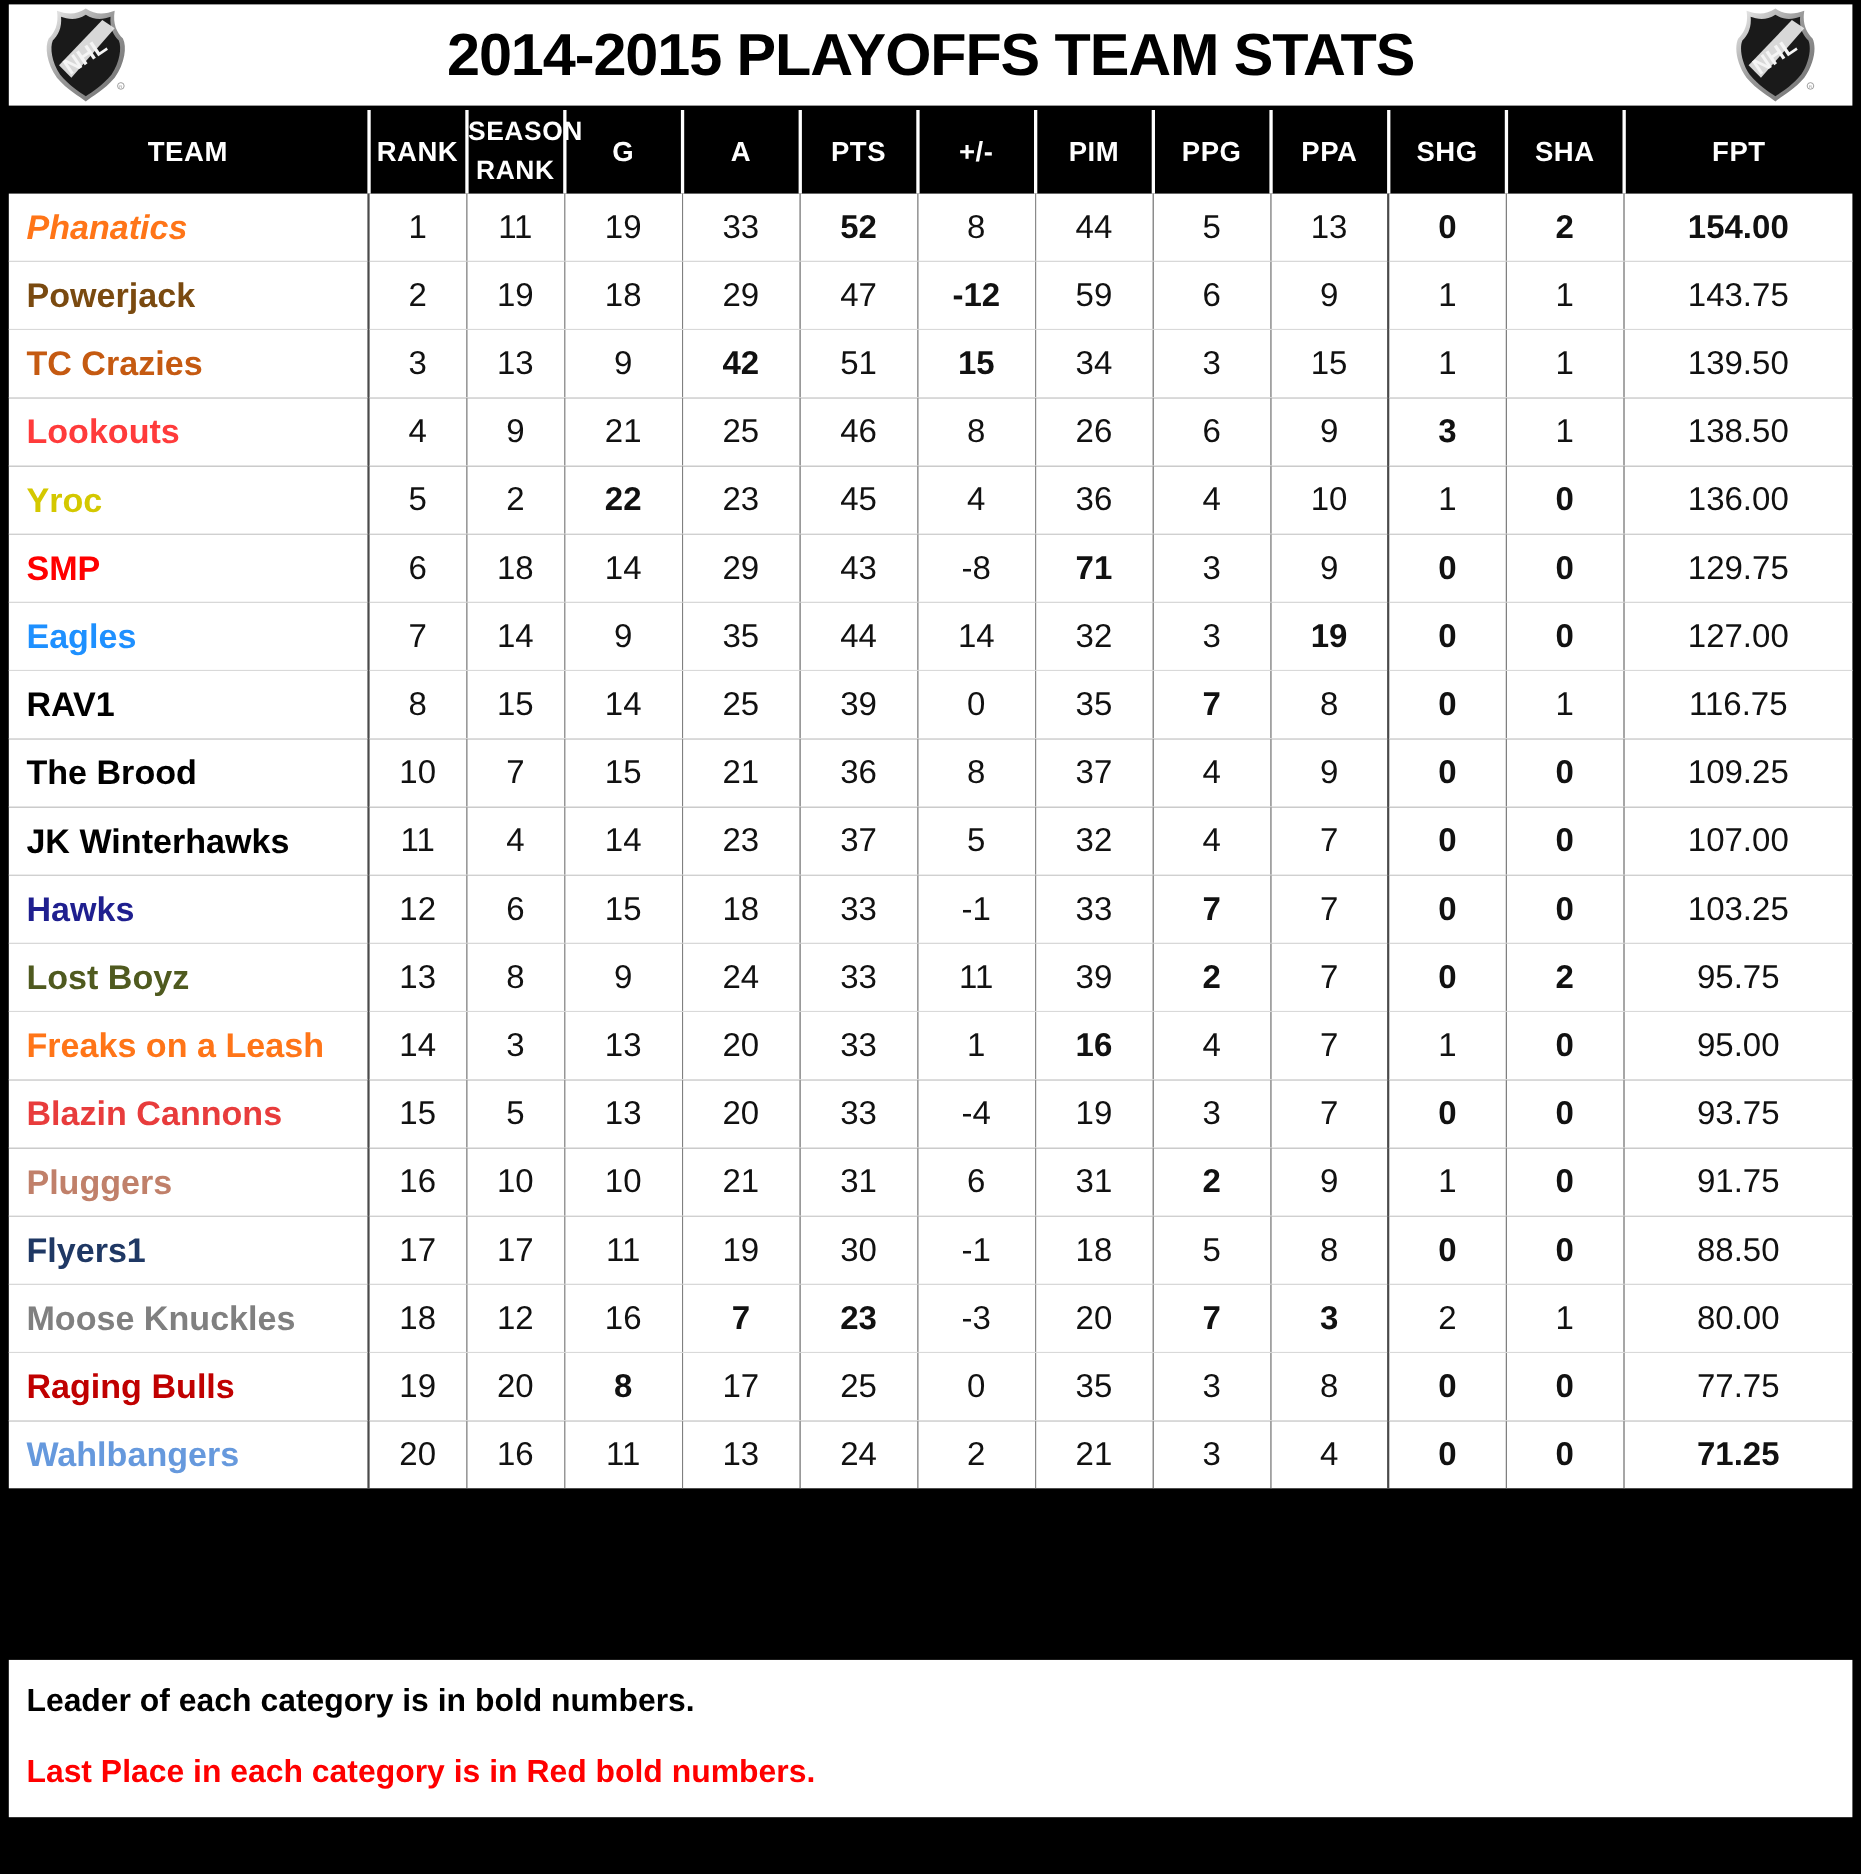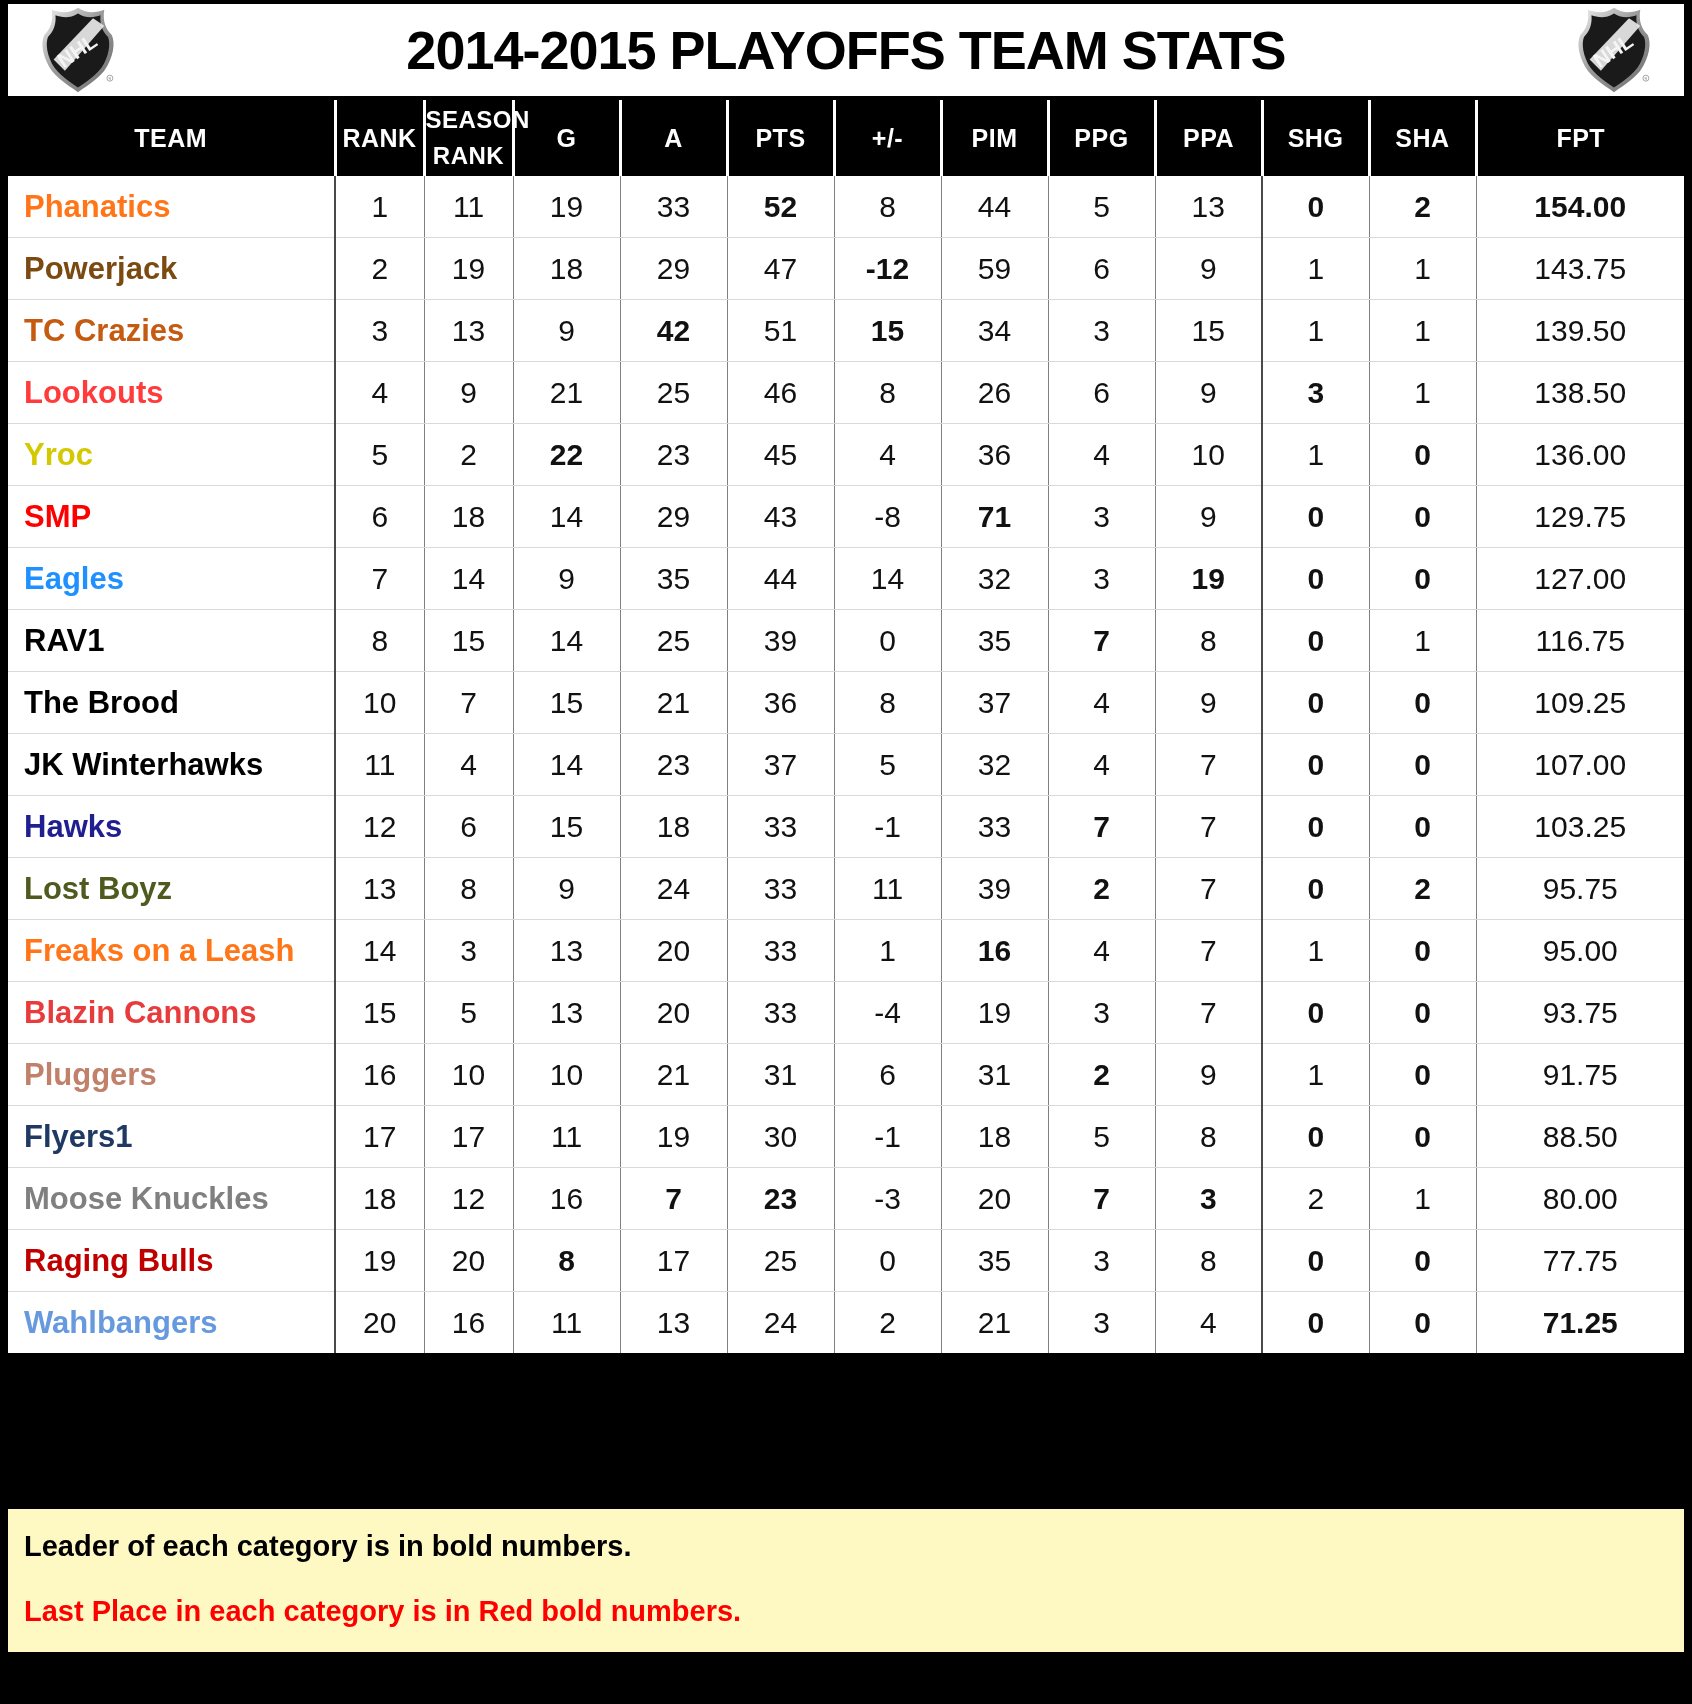--- a/index.html
+++ b/index.html
@@ -212,7 +212,7 @@
       </thead>
       <tbody id="stats-body">
           <tr>
-            <td class="team-cell" style="color: rgb(255, 117, 24);">Phanatics</td>
+            <td class="team-cell" style="color: rgb(255, 117, 24); font-style: italic;">Phanatics</td>
             <td>1</td>
             <td>11</td>
             <td>19</td>

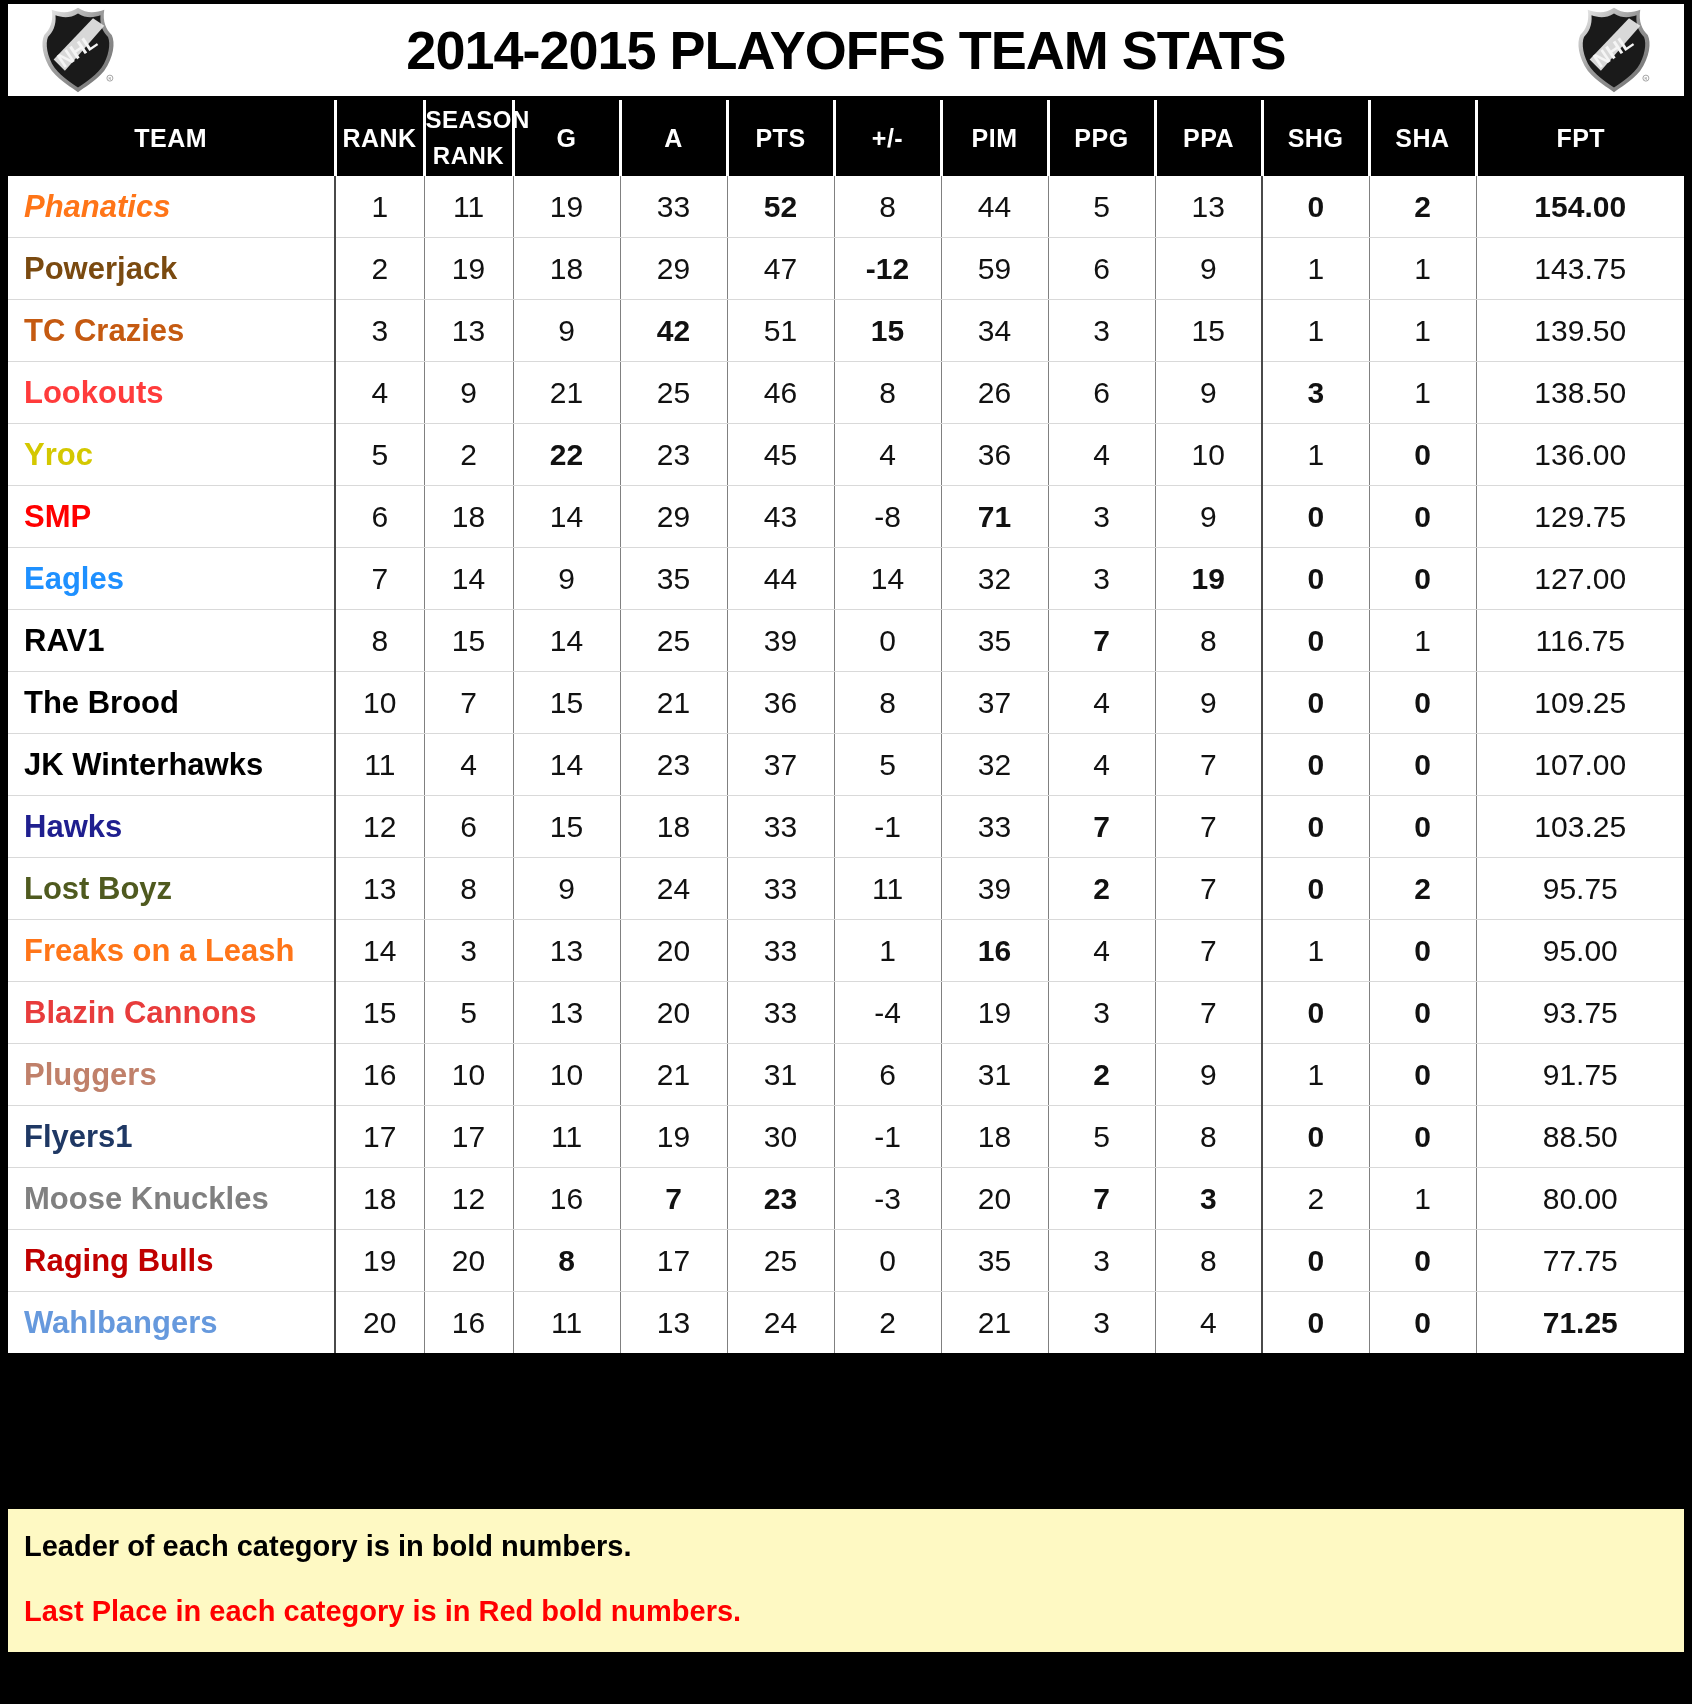--- a/index.html
+++ b/index.html
@@ -119,7 +119,7 @@
     left: 8px;
     bottom: 52px;
     width: 1676px;
-    background: #fef9c3;
+    background: #ffffff;
     box-sizing: border-box;
     padding: 22px 0 26px 16px;
   }

